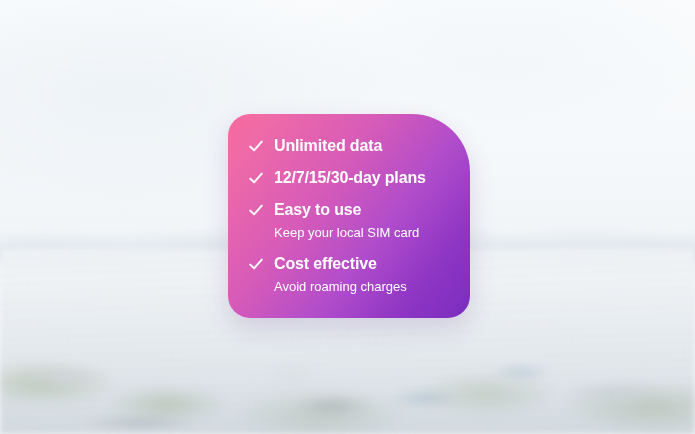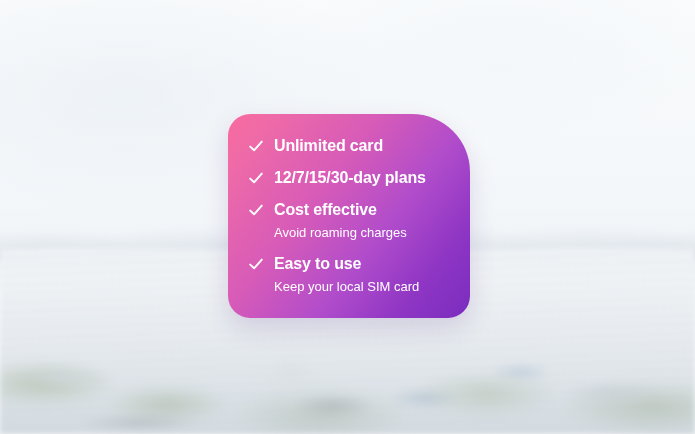--- a/index.html
+++ b/index.html
@@ -190,7 +190,7 @@
           </svg>
         </span>
         <span class="feature-text">
-          <span class="feature-title" style="display: block;">Unlimited card</span>
+          <span class="feature-title" style="display: block;">Unlimited data</span>
 
         </span>
       </div>

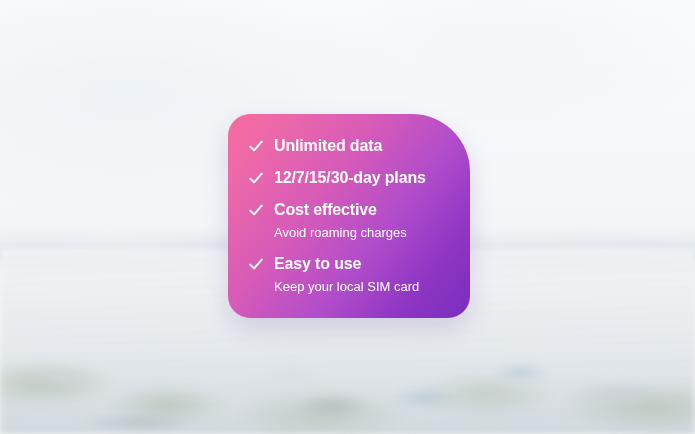--- a/index.html
+++ b/index.html
@@ -214,23 +214,23 @@
           </svg>
         </span>
         <span class="feature-text">
+          <span class="feature-title" style="display: block;">Easy to use</span>
+          <span class="feature-sub" style="display: block;">Keep your local SIM card</span>
+        </span>
+      </div>
+
+      <div class="feature-row">
+        <span class="check-icon">
+          <svg width="16" height="18" viewBox="0 0 16 18" fill="none" aria-hidden="true">
+            <path d="M2.2 9.6 L6.1 13.3 L13.8 4.6" stroke="#ffffff" stroke-width="1.9" stroke-linecap="round" stroke-linejoin="round"></path>
+          </svg>
+        </span>
+        <span class="feature-text">
           <span class="feature-title" style="display: block;">Cost effective</span>
           <span class="feature-sub" style="display: block;">Avoid roaming charges</span>
         </span>
       </div>
 
-      <div class="feature-row">
-        <span class="check-icon">
-          <svg width="16" height="18" viewBox="0 0 16 18" fill="none" aria-hidden="true">
-            <path d="M2.2 9.6 L6.1 13.3 L13.8 4.6" stroke="#ffffff" stroke-width="1.9" stroke-linecap="round" stroke-linejoin="round"></path>
-          </svg>
-        </span>
-        <span class="feature-text">
-          <span class="feature-title" style="display: block;">Easy to use</span>
-          <span class="feature-sub" style="display: block;">Keep your local SIM card</span>
-        </span>
-      </div>
-
     </div>
   </div>
 

